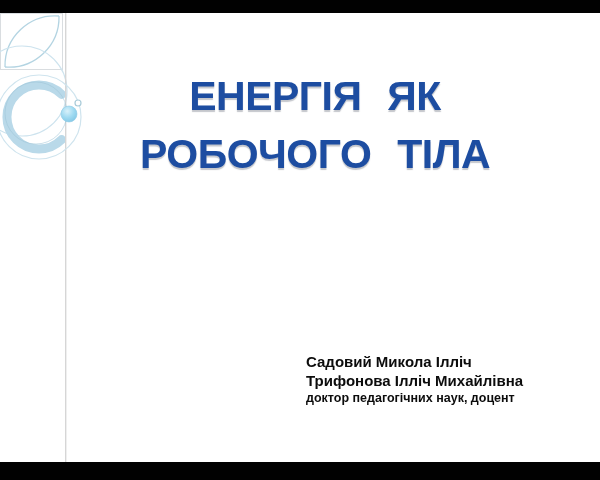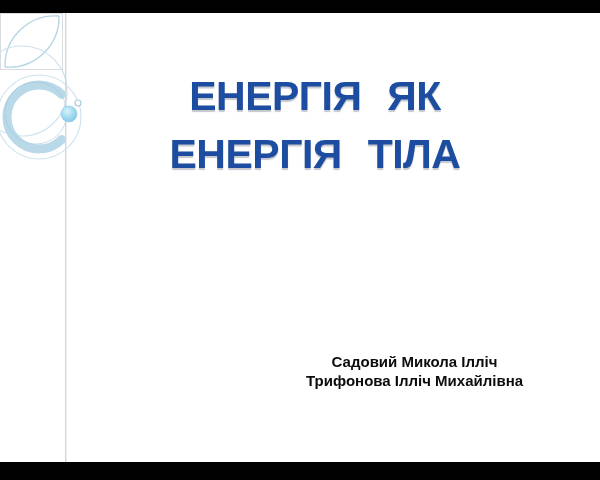--- a/index.html
+++ b/index.html
@@ -90,7 +90,7 @@
 
     <div class="slide-title">
       <div>ЕНЕРГІЯ ЯК</div>
-      <div>ЕНЕРГІЯ ТІЛА</div>
+      <div>РОБОЧОГО ТІЛА</div>
     </div>
 
     <div class="authors">

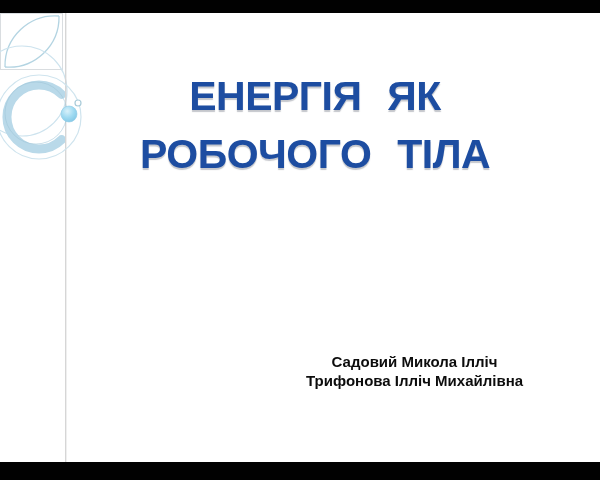--- a/index.html
+++ b/index.html
@@ -37,7 +37,7 @@
     position: absolute;
     left: 306px; top: 339px;
     color: #0c0c0c;
-    text-align: center;
+    text-align: left;
   }
   .author-name {
     font-size: 15px;

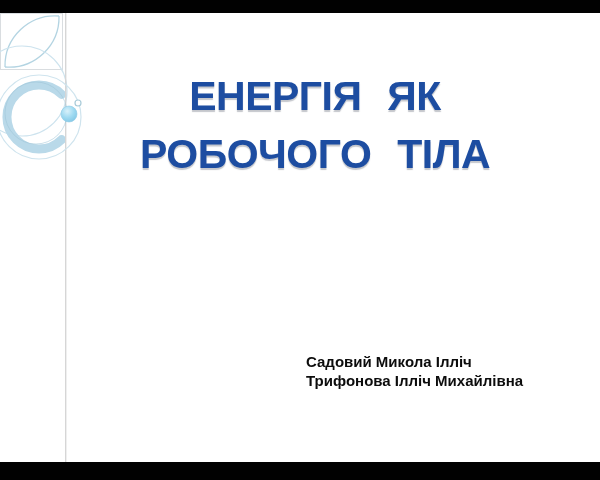--- a/index.html
+++ b/index.html
@@ -96,6 +96,7 @@
     <div class="authors">
       <div class="author-name">Садовий Микола Ілліч</div>
       <div class="author-name">Трифонова Ілліч Михайлівна</div>
+      <div class="author-role">доктор педагогічних наук, доцент</div>
     </div>
 
   </div>

